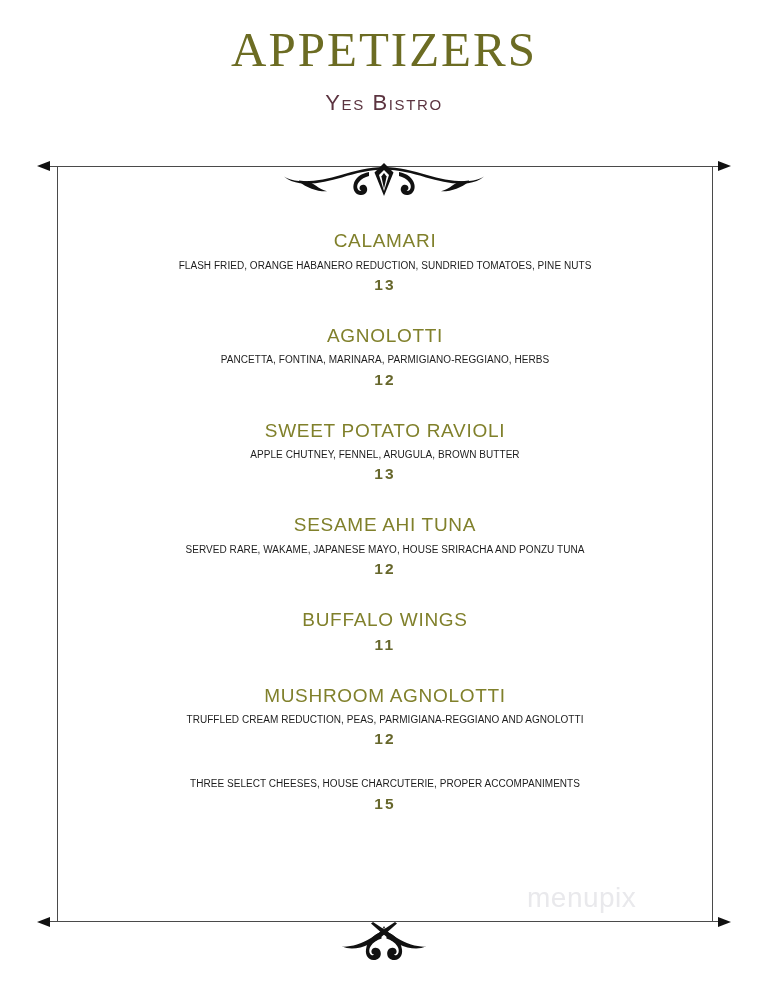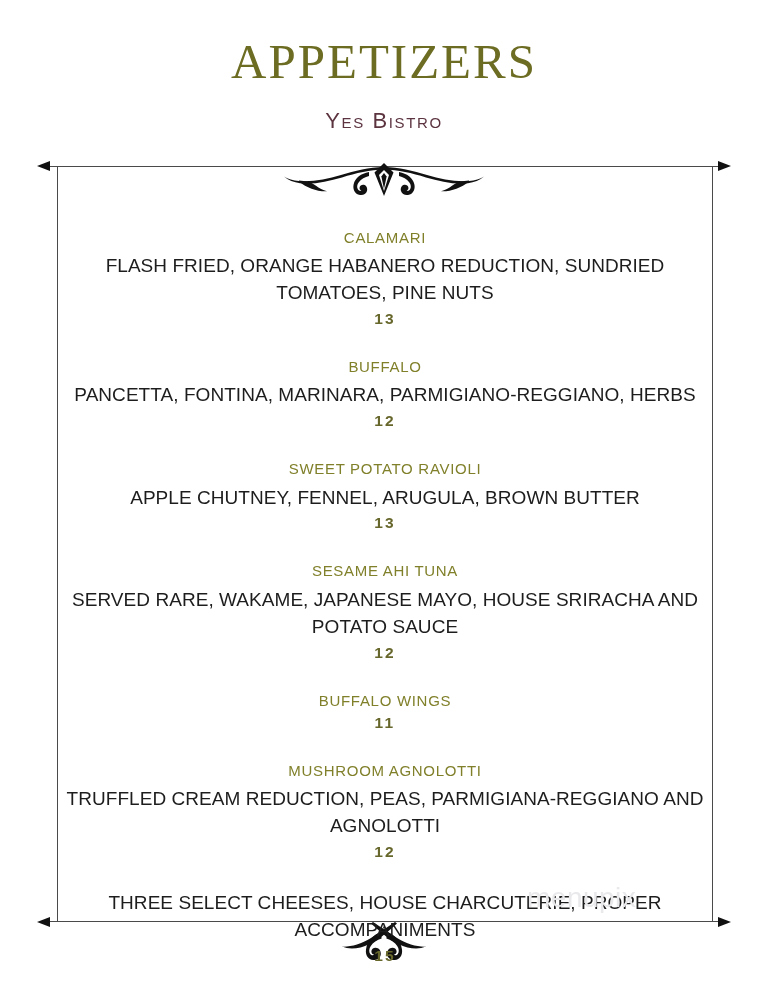--- a/index.html
+++ b/index.html
@@ -32,7 +32,7 @@
   }
   .menu-title {
     margin: 0;
-    padding-top: 36px;
+    padding-top: 24px;
     font-family: "Liberation Serif", "DejaVu Serif", serif;
     font-size: 49px;
     font-weight: 400;

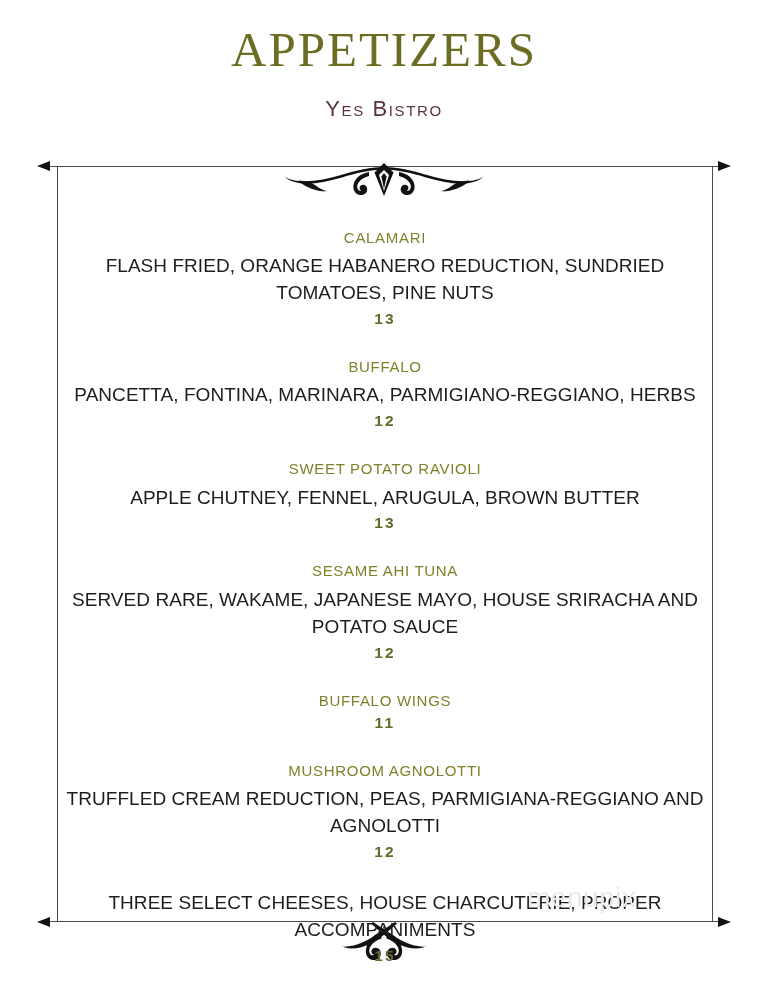--- a/index.html
+++ b/index.html
@@ -41,7 +41,7 @@
     color: #6c6c23;
   }
   .menu-subtitle {
-    margin: 8px;
+    margin: 2px;
     padding-top: 13px;
     font-family: "Liberation Sans", sans-serif;
     font-size: 22px;

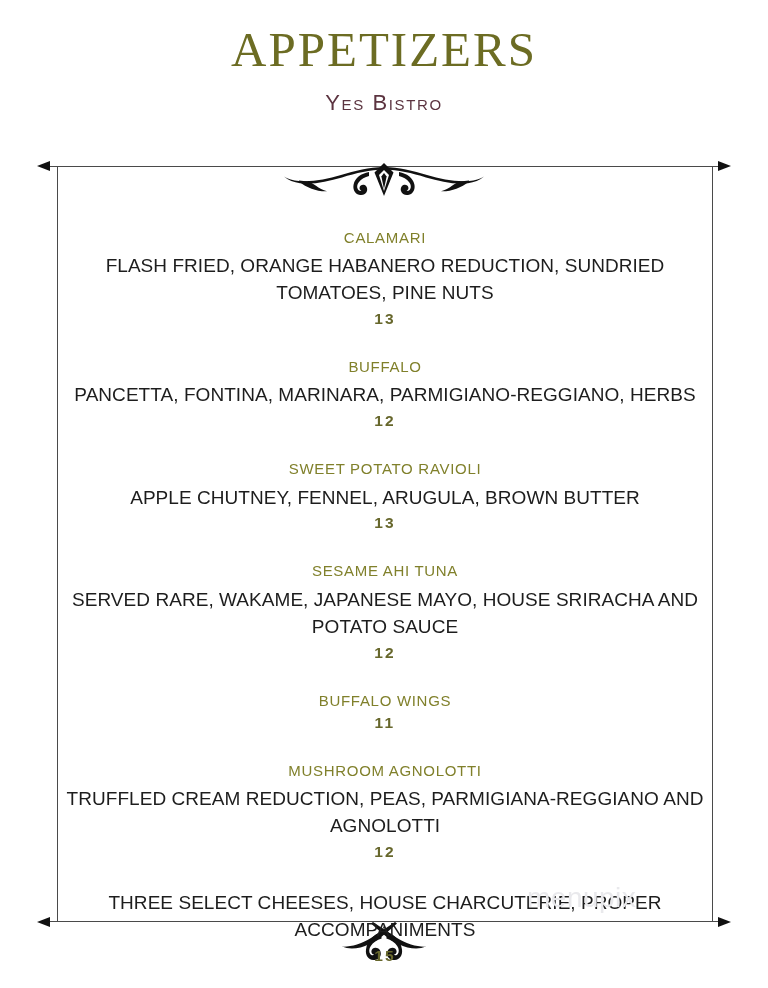--- a/index.html
+++ b/index.html
@@ -128,7 +128,7 @@
 
   .item-name {
     font-family: "Liberation Sans", sans-serif;
-    font-size: 15px;
+    font-size: 19px;
     font-weight: 400;
     letter-spacing: 0.7px;
     color: #80802b;

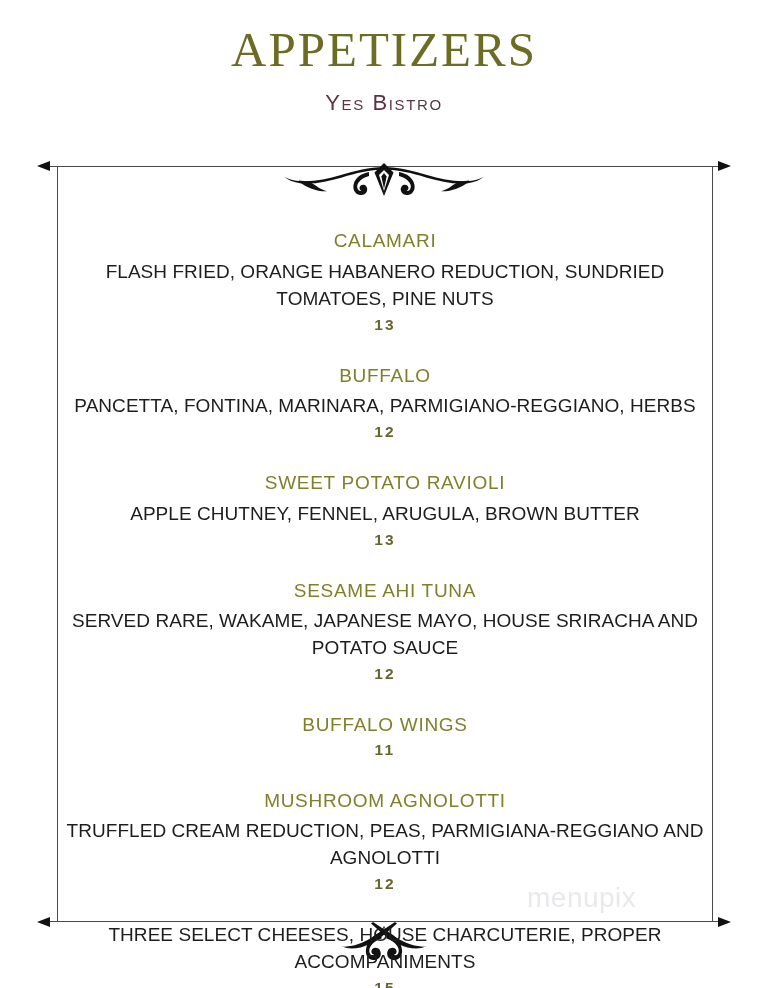--- a/index.html
+++ b/index.html
@@ -137,7 +137,7 @@
   }
   .item-desc {
     font-family: "Liberation Sans", sans-serif;
-    font-size: 19px;
+    font-size: 10px;
     font-weight: 400;
     letter-spacing: 0.05px;
     color: #1d1d1d;

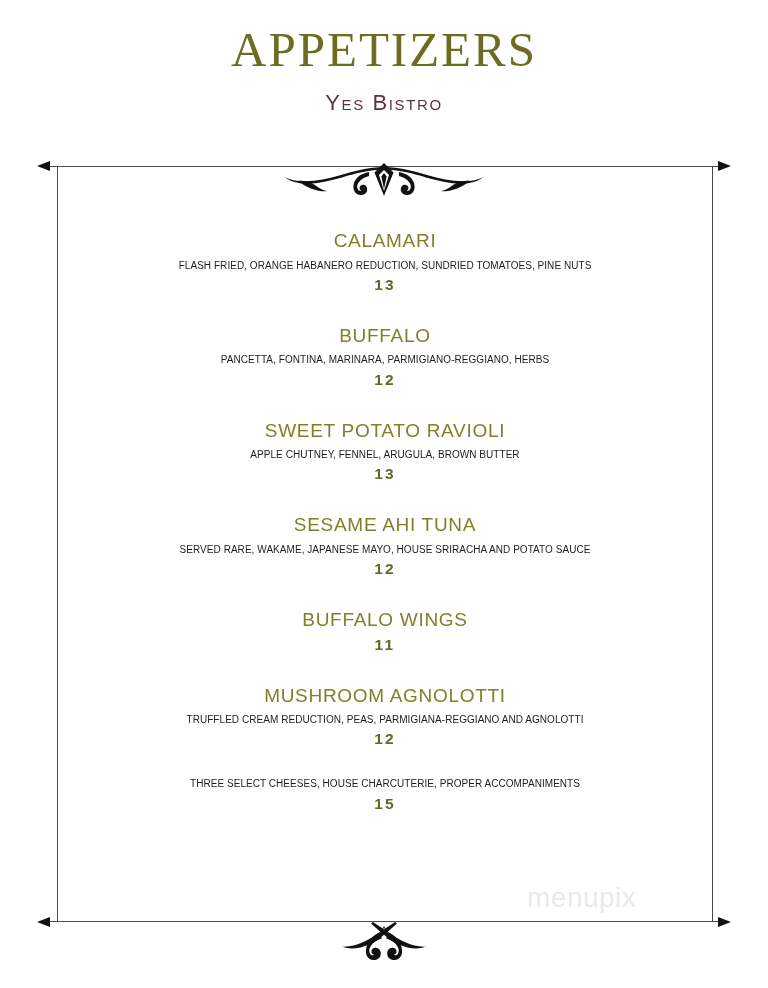--- a/index.html
+++ b/index.html
@@ -239,7 +239,7 @@
     </div>
 
     <div class="item">
-      <div class="item-name">BUFFALO</div>
+      <div class="item-name">AGNOLOTTI</div>
       <div class="item-desc">PANCETTA, FONTINA, MARINARA, PARMIGIANO-REGGIANO, HERBS</div>
       <div class="item-price">12</div>
     </div>

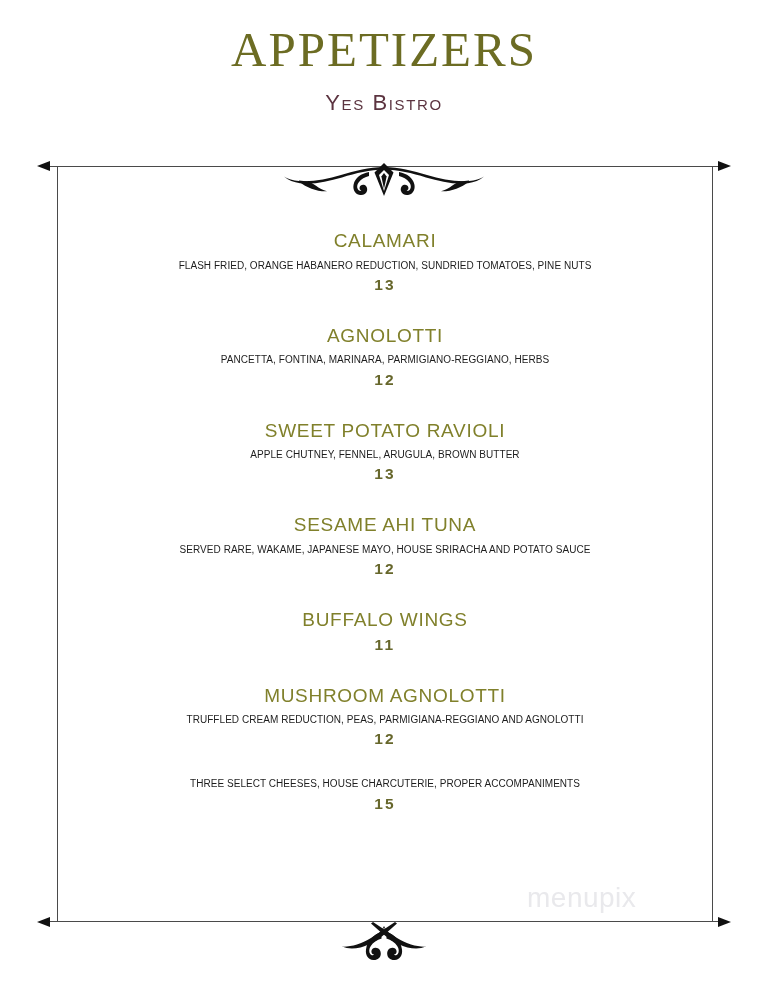--- a/index.html
+++ b/index.html
@@ -252,7 +252,7 @@
 
     <div class="item">
       <div class="item-name">SESAME AHI TUNA</div>
-      <div class="item-desc">SERVED RARE, WAKAME, JAPANESE MAYO, HOUSE SRIRACHA AND POTATO SAUCE</div>
+      <div class="item-desc">SERVED RARE, WAKAME, JAPANESE MAYO, HOUSE SRIRACHA AND PONZU TUNA</div>
       <div class="item-price">12</div>
     </div>
 

